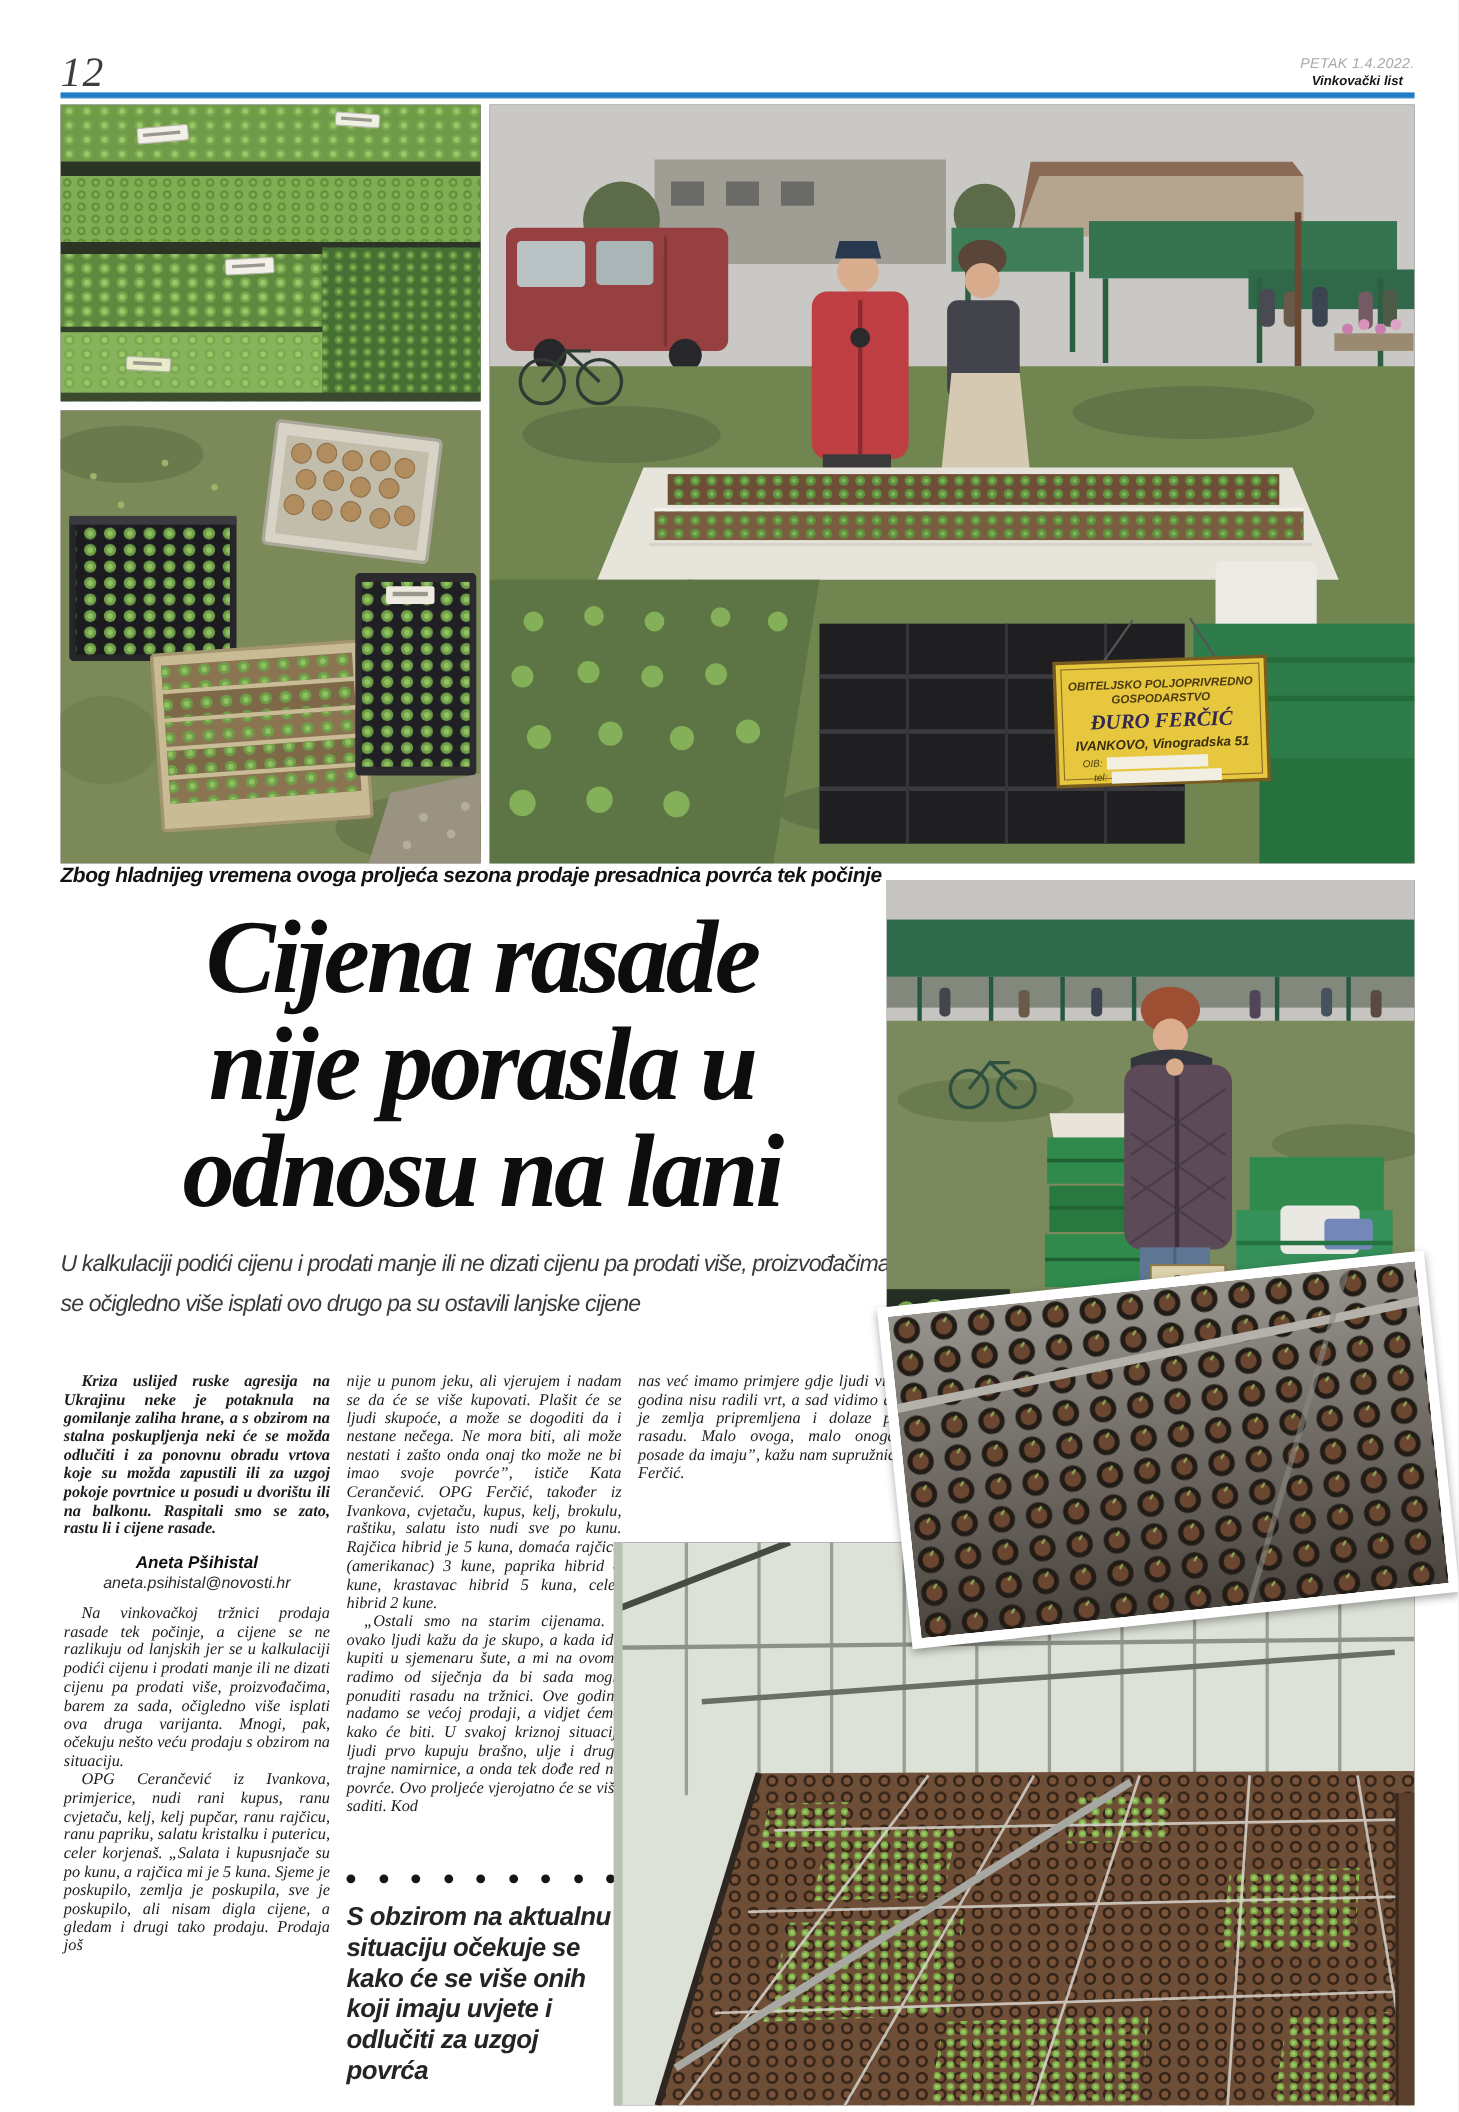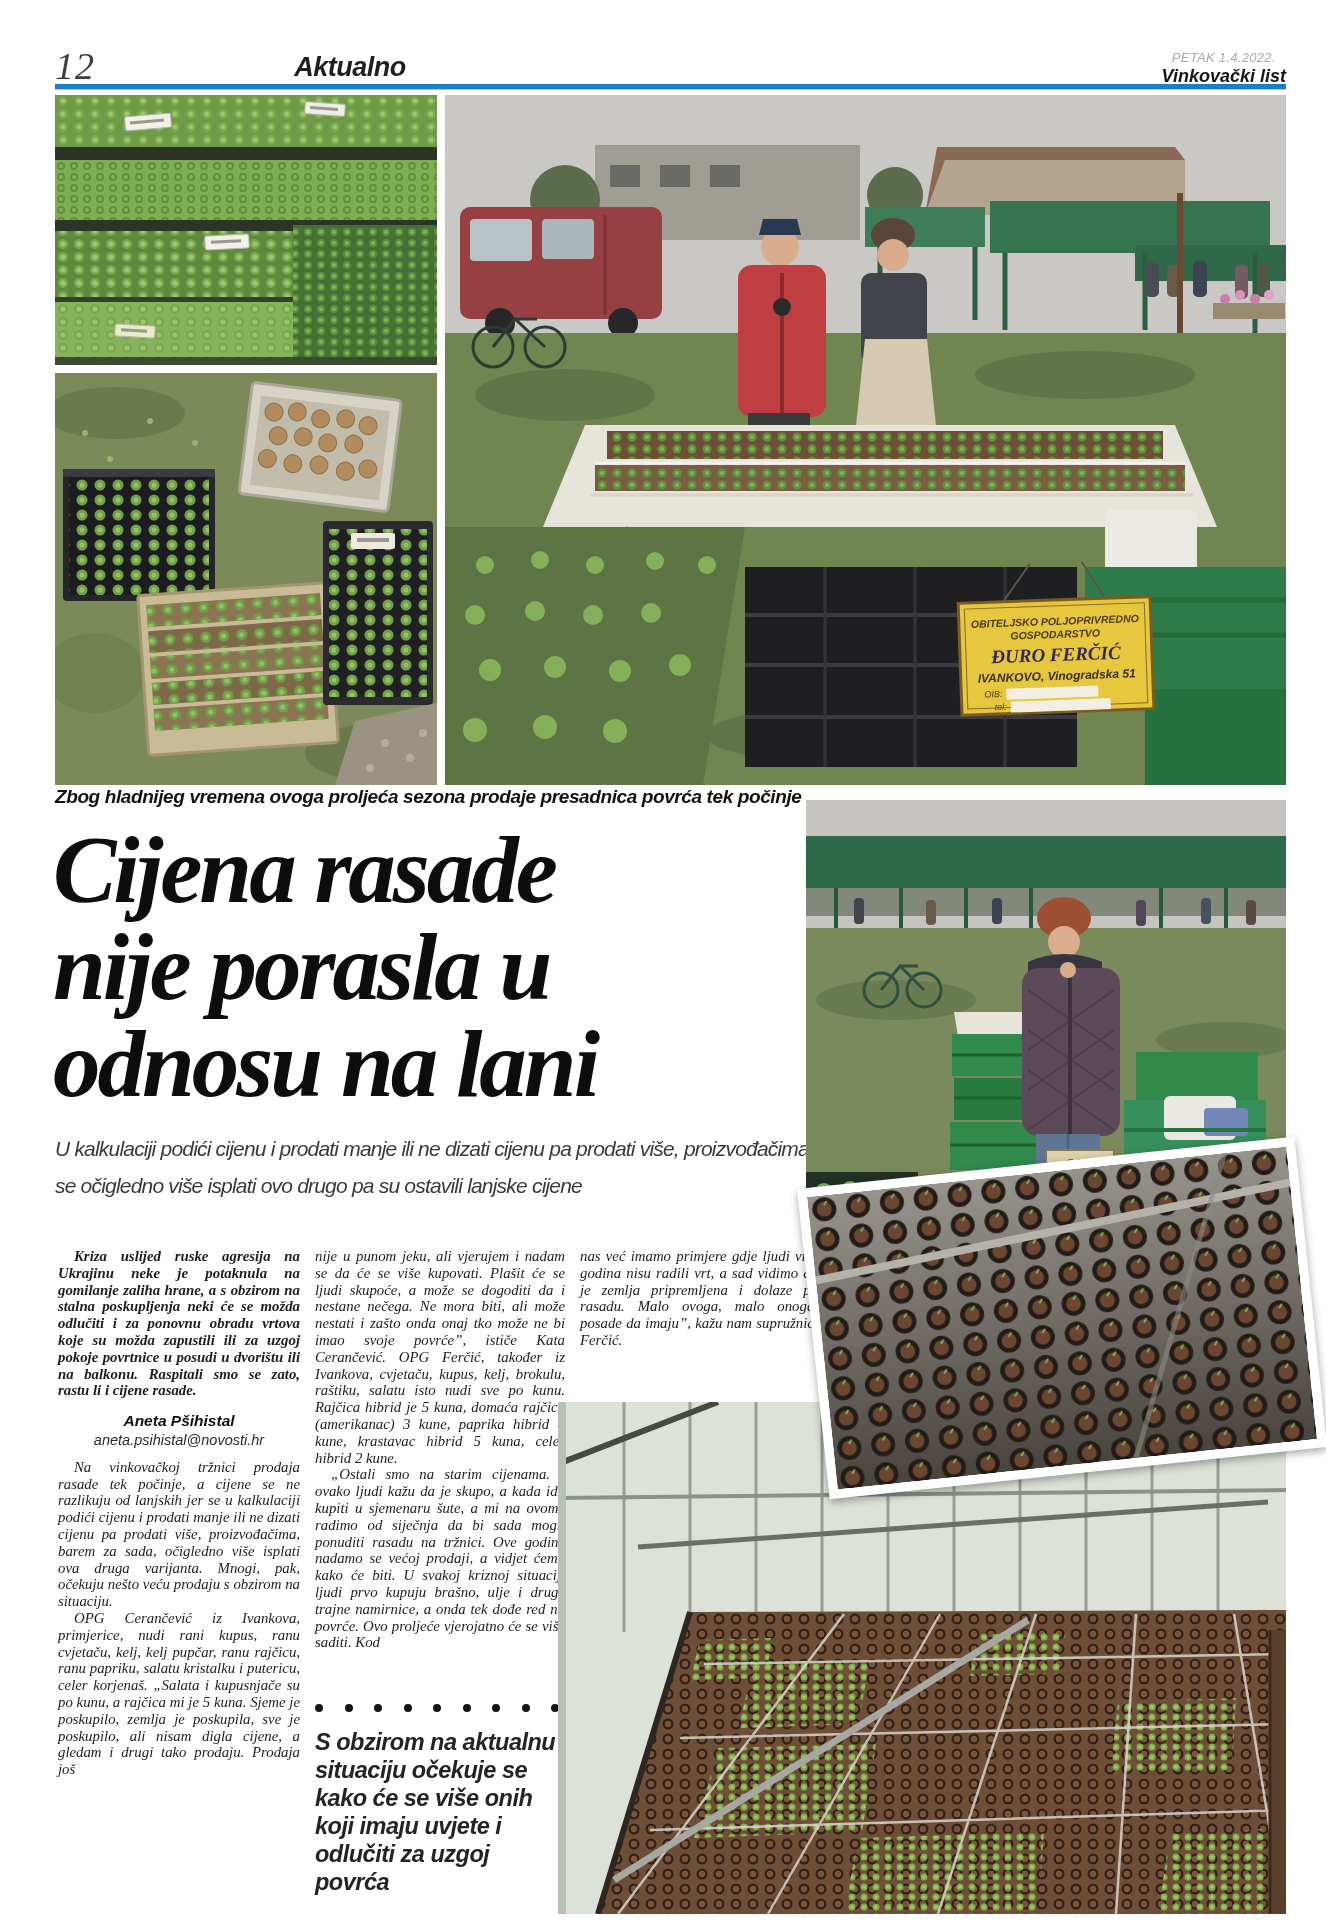--- a/index.html
+++ b/index.html
@@ -56,7 +56,6 @@
 <div class="page">
 
   <div class="abs page-number">12</div>
-  <div class="abs section-title">Aktualno</div>
   <div class="abs masthead">
     <div class="date">PETAK 1.4.2022.</div>
     <div class="pub">Vinkovački list</div>

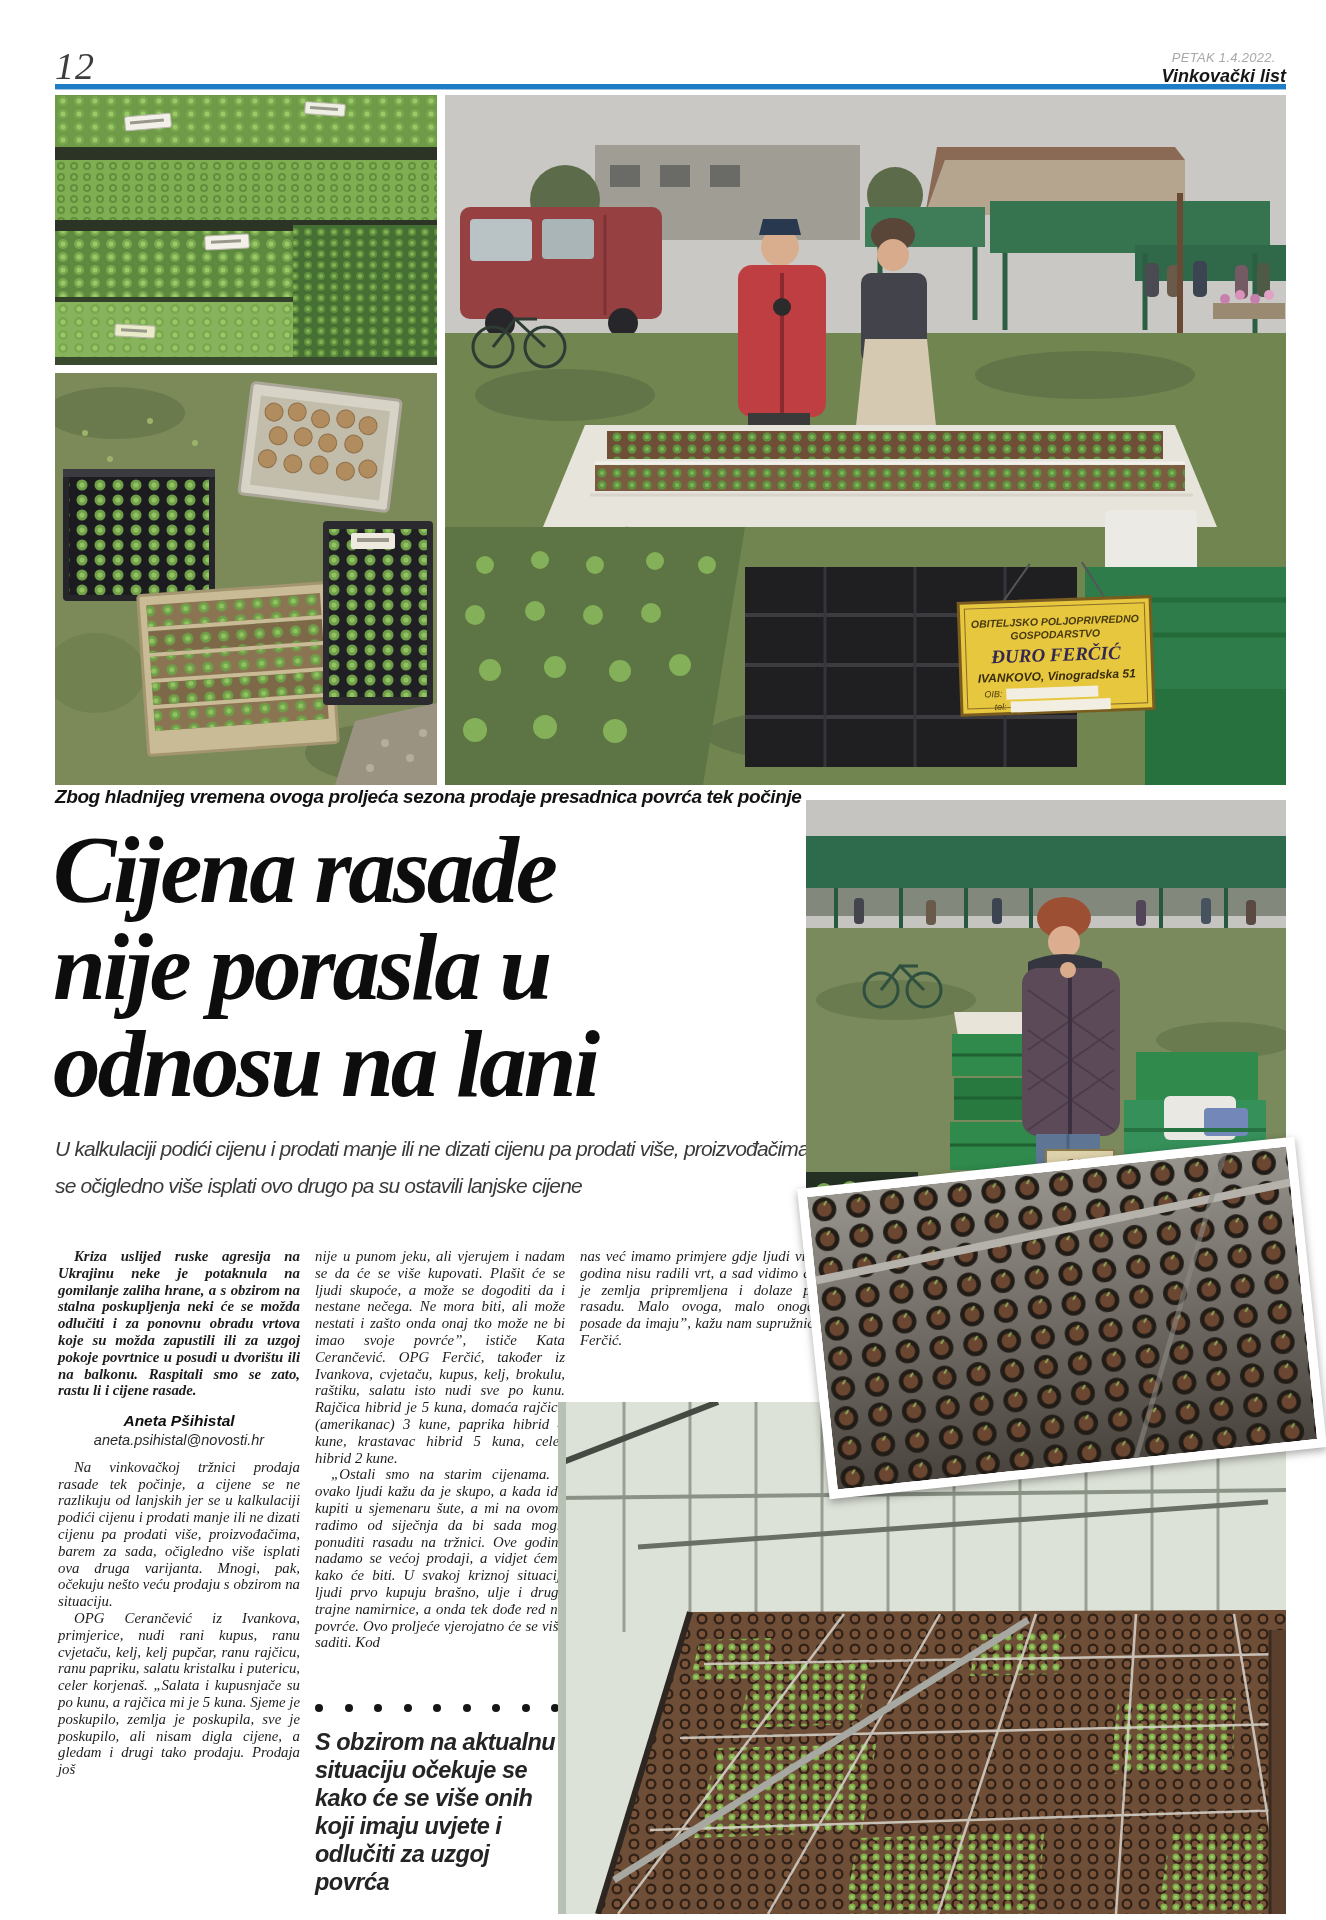--- a/index.html
+++ b/index.html
@@ -14,7 +14,7 @@
   .section-title{left:180px;top:52px;width:340px;text-align:center;font-family:"Liberation Sans",sans-serif;font-size:27px;font-weight:700;color:#1f1f1f;letter-spacing:-0.5px;}
   .masthead{right:40px;top:50px;text-align:center;font-family:"Liberation Sans",sans-serif;}
   .masthead .date{font-size:13px;color:#a9a9a9;letter-spacing:0.3px;}
-  .masthead .pub{font-size:18px;color:#161616;font-weight:700;margin-top:1px;}
+  .masthead .pub{font-size:12px;color:#161616;font-weight:700;margin-top:1px;}
   .blue-rule{left:55px;top:84px;width:1231px;height:5px;background:#1e7dc4;}
   .blue-rule-shadow{left:55px;top:89px;width:1231px;height:1px;background:#9fc4e0;}
   

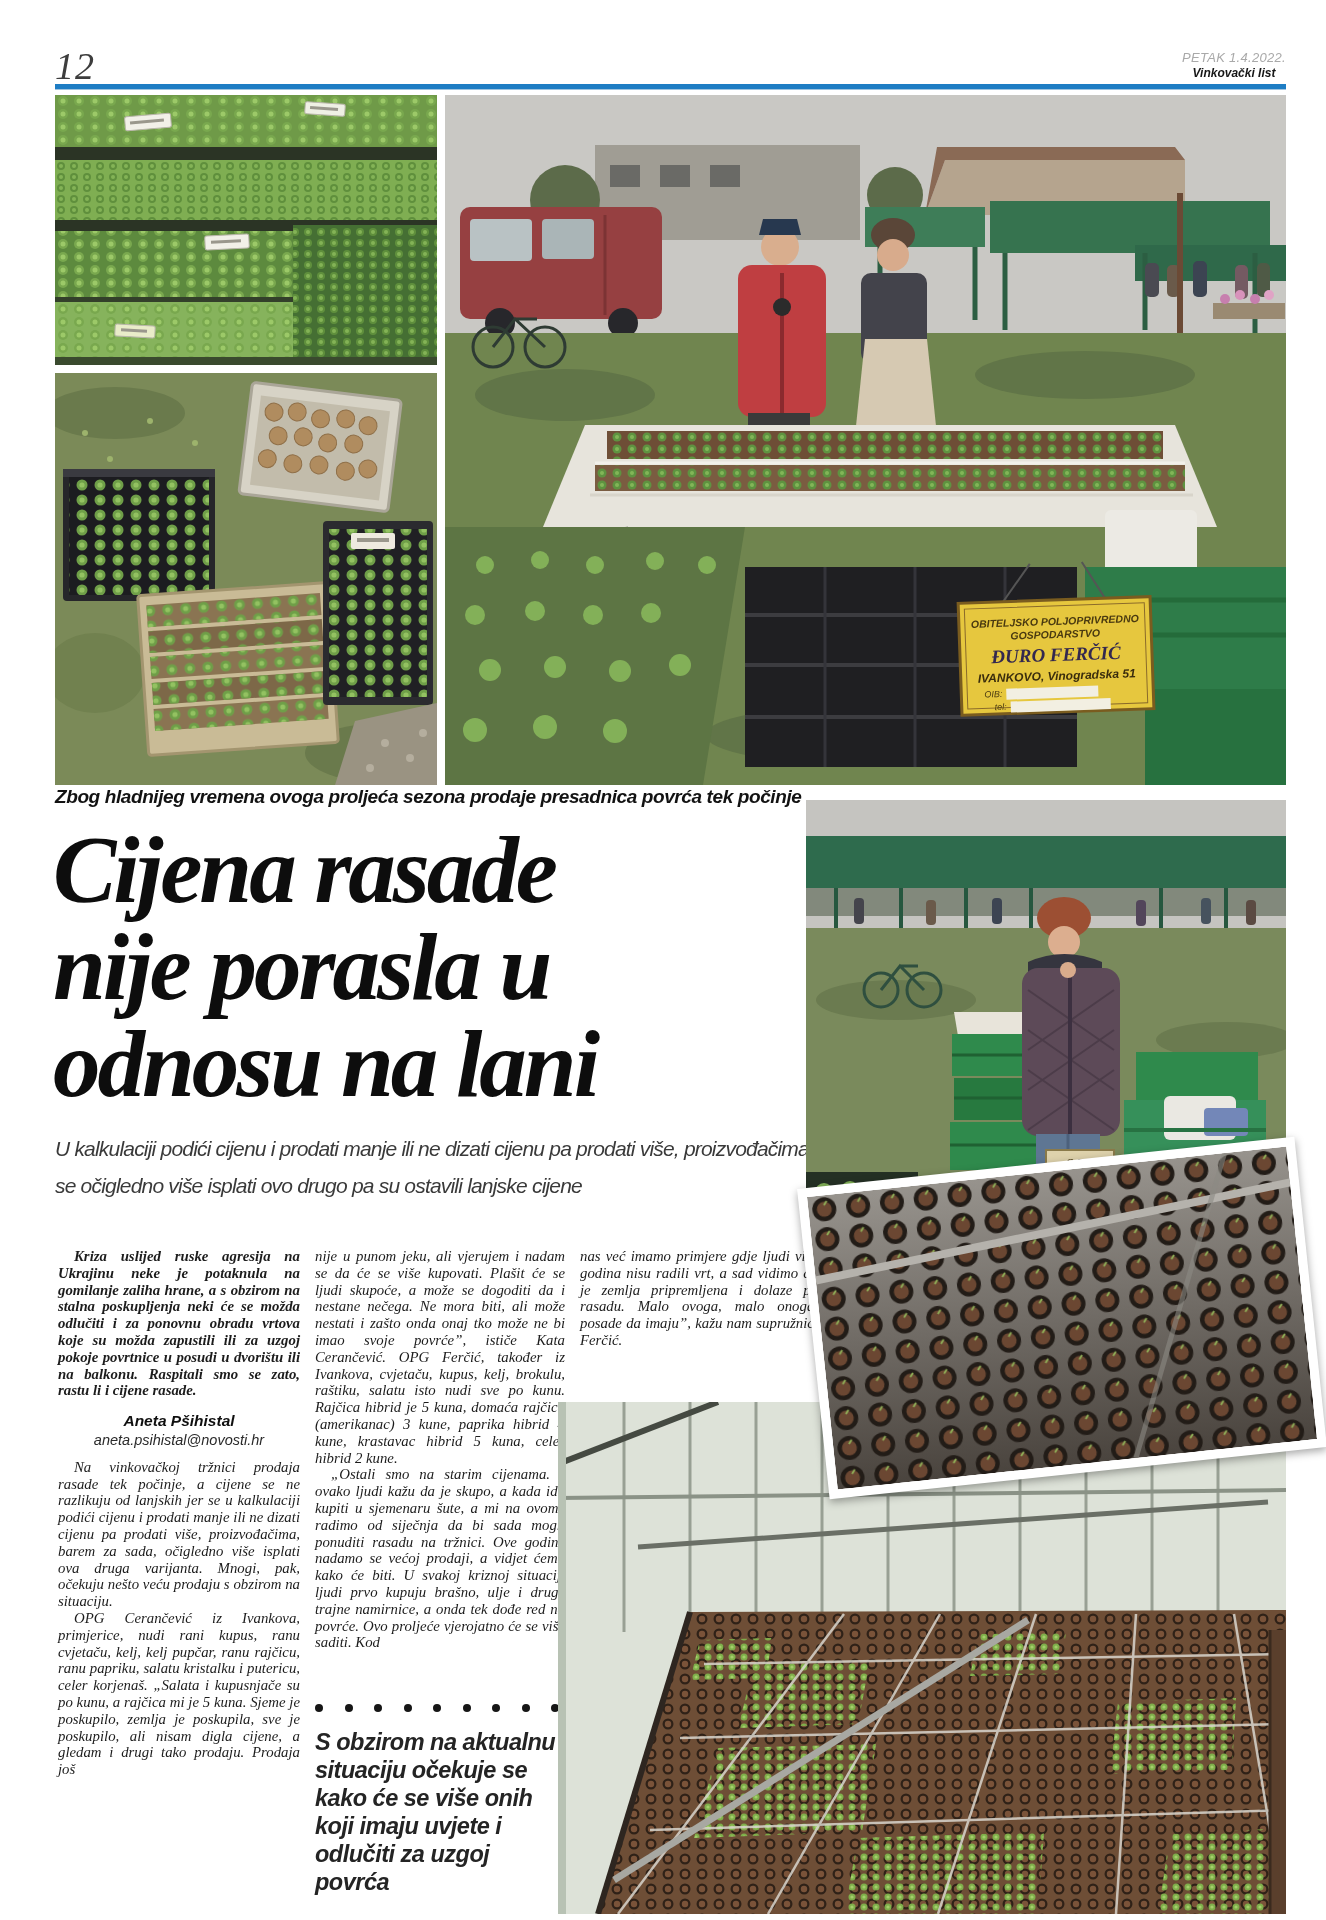--- a/index.html
+++ b/index.html
@@ -31,7 +31,7 @@
   #photoF{left:558px;top:1402px;width:728px;height:512px;z-index:1;}
   
   .caption{left:55px;top:786px;width:760px;font-family:"Liberation Sans",sans-serif;font-size:19px;font-weight:700;color:#121212;letter-spacing:-0.4px;}
-  .headline{left:53px;top:822px;width:770px;font-family:"Liberation Serif",serif;font-weight:700;font-size:95px;line-height:97px;letter-spacing:-3px;color:#0d0d0d;}
+  .headline{left:53px;top:822px;width:770px;font-family:"Liberation Serif",serif;font-weight:700;font-size:95px;line-height:97px;letter-spacing:-3px;color:#0d0d0d;text-align:center;}
   .subheadline{left:55px;top:1130px;width:758px;font-family:"Liberation Sans",sans-serif;font-size:21px;line-height:37px;color:#3a3a3a;letter-spacing:-0.8px;}
   
   .col{position:absolute;top:1248px;font-size:14.8px;line-height:16.8px;text-align:justify;color:#1c1c1c;}

